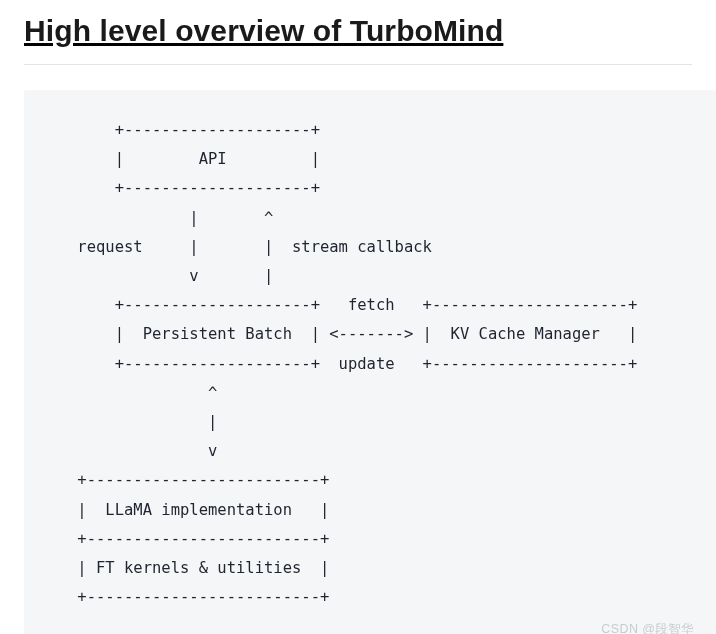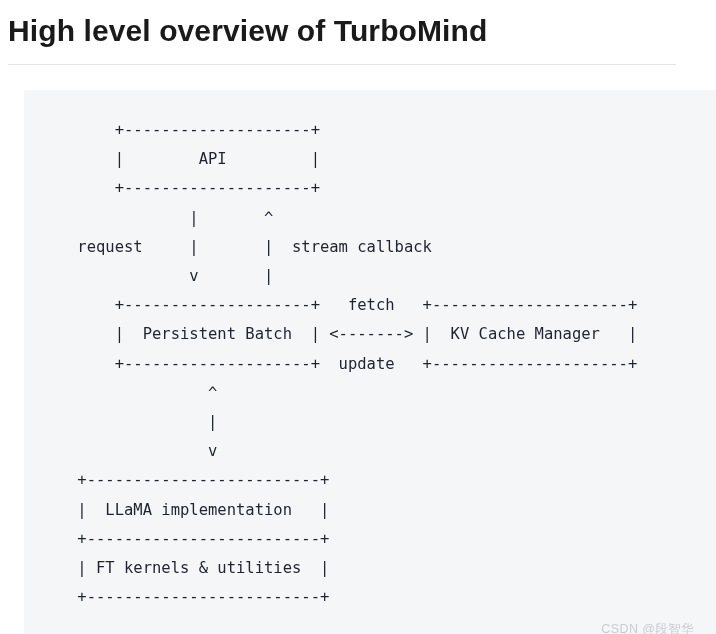--- a/index.html
+++ b/index.html
@@ -26,9 +26,10 @@
   
   .article-heading {
     position: absolute;
-    left: 8px;
+    left: 24px;
     top: 8px;
     width: 668px;
+    text-decoration: underline;
   }
   .heading-text {
     font-family: "Liberation Sans", sans-serif;

